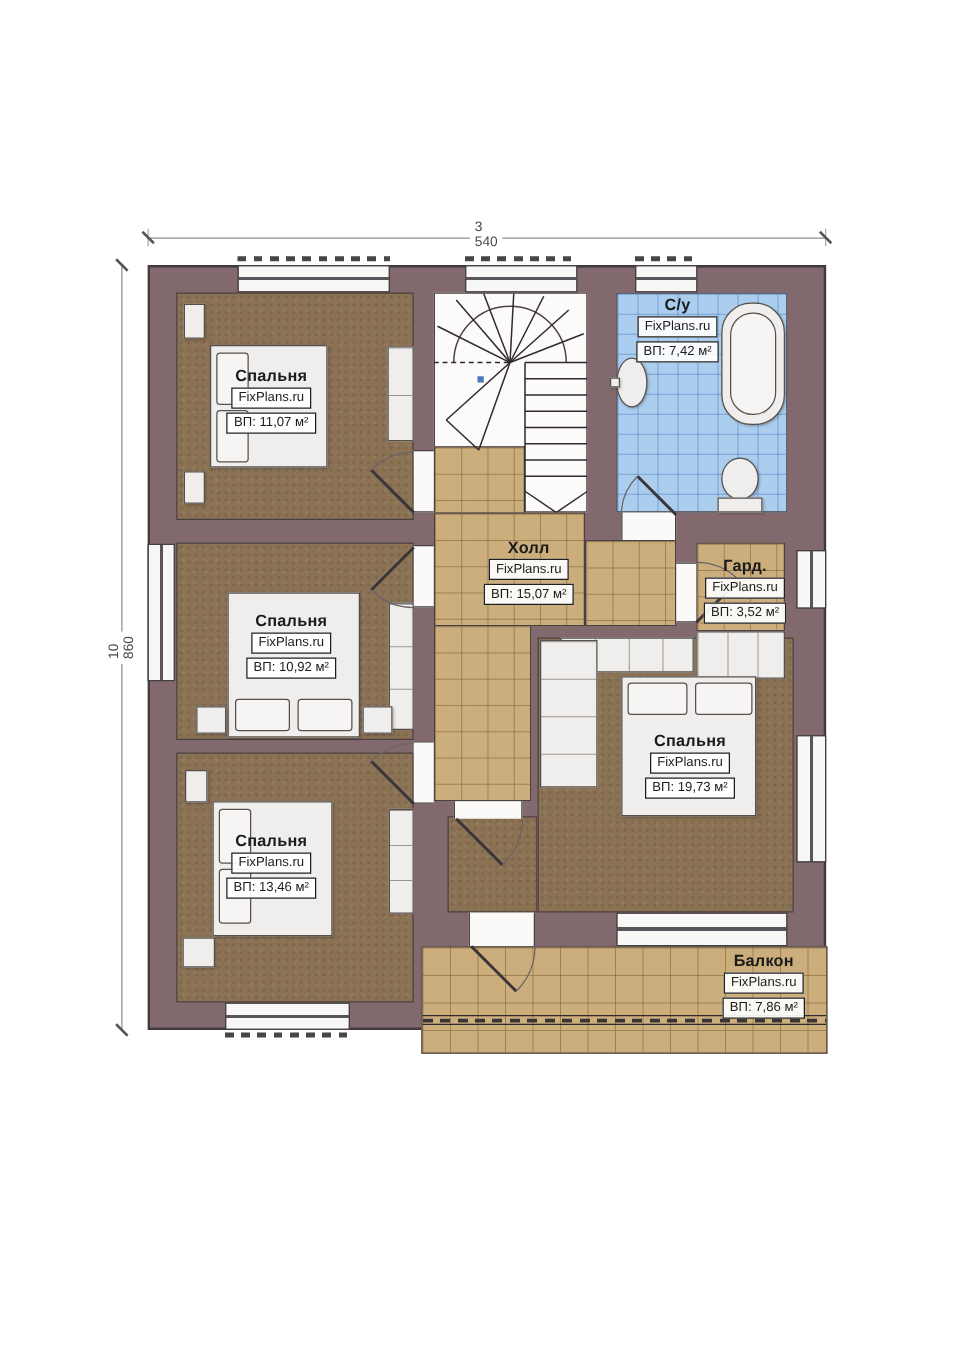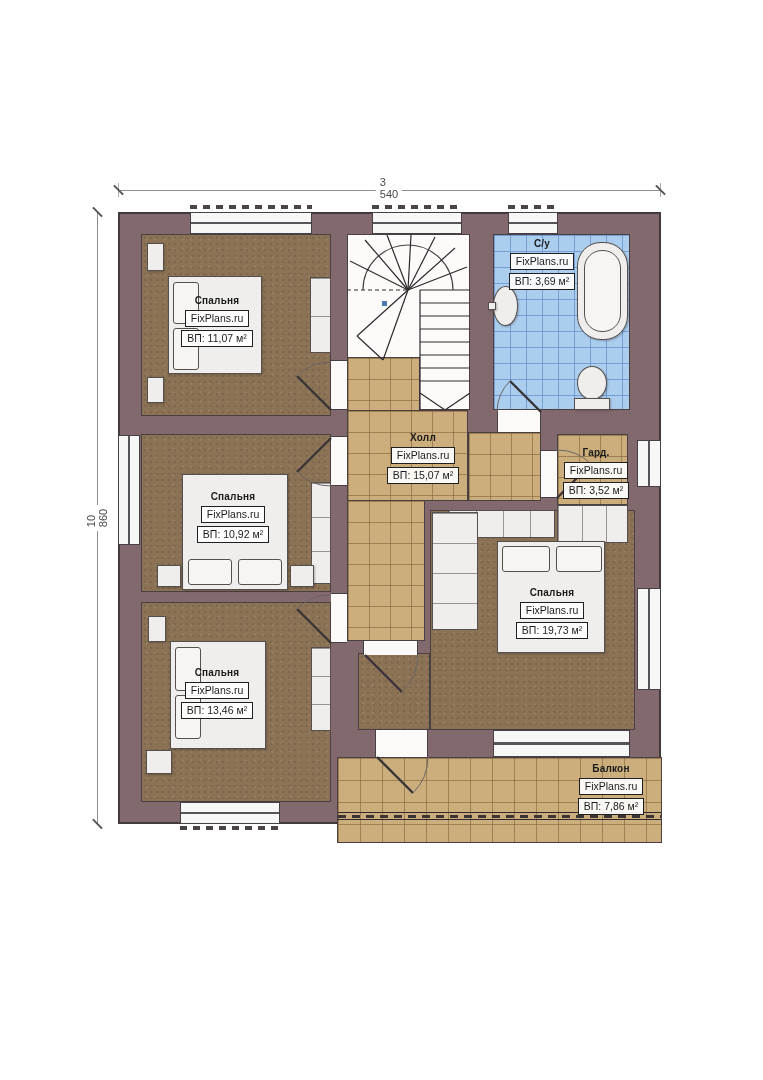--- a/index.html
+++ b/index.html
@@ -52,7 +52,7 @@
   
   .room-label { position:absolute; width:116px; transform:translateX(-50%);
     display:flex; flex-direction:column; align-items:center; z-index:50; }
-  .rname { font-weight:bold; font-size:10px; color:#1b1b1b; letter-spacing:.2px; line-height:13px; }
+  .rname { font-weight:bold; font-size:13px; color:#1b1b1b; letter-spacing:.2px; line-height:13px; }
   .rbox { margin-top:3px; padding:1px 5px; border:1.4px solid #1f1f1f;
     background:rgba(255,255,255,.92); font-size:10.5px; color:#1c1c1c;
     line-height:13px; white-space:nowrap; }

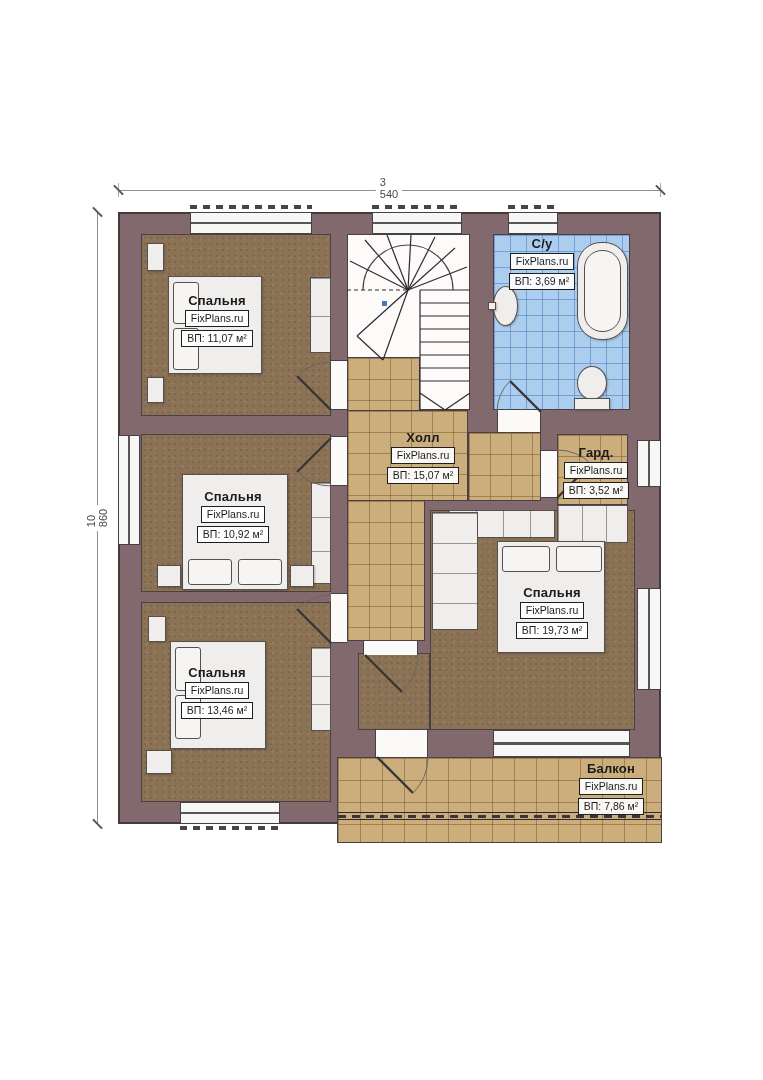--- a/index.html
+++ b/index.html
@@ -260,7 +260,7 @@
   <div class="room-label" style="left:542px;top:237px;">
     <div class="rname">С/у</div>
     <div class="rbox">FixPlans.ru</div>
-    <div class="rbox">ВП: 3,69 м²</div>
+    <div class="rbox">ВП: 7,42 м²</div>
   </div>
 
   <div class="room-label" style="left:596px;top:446px;">

